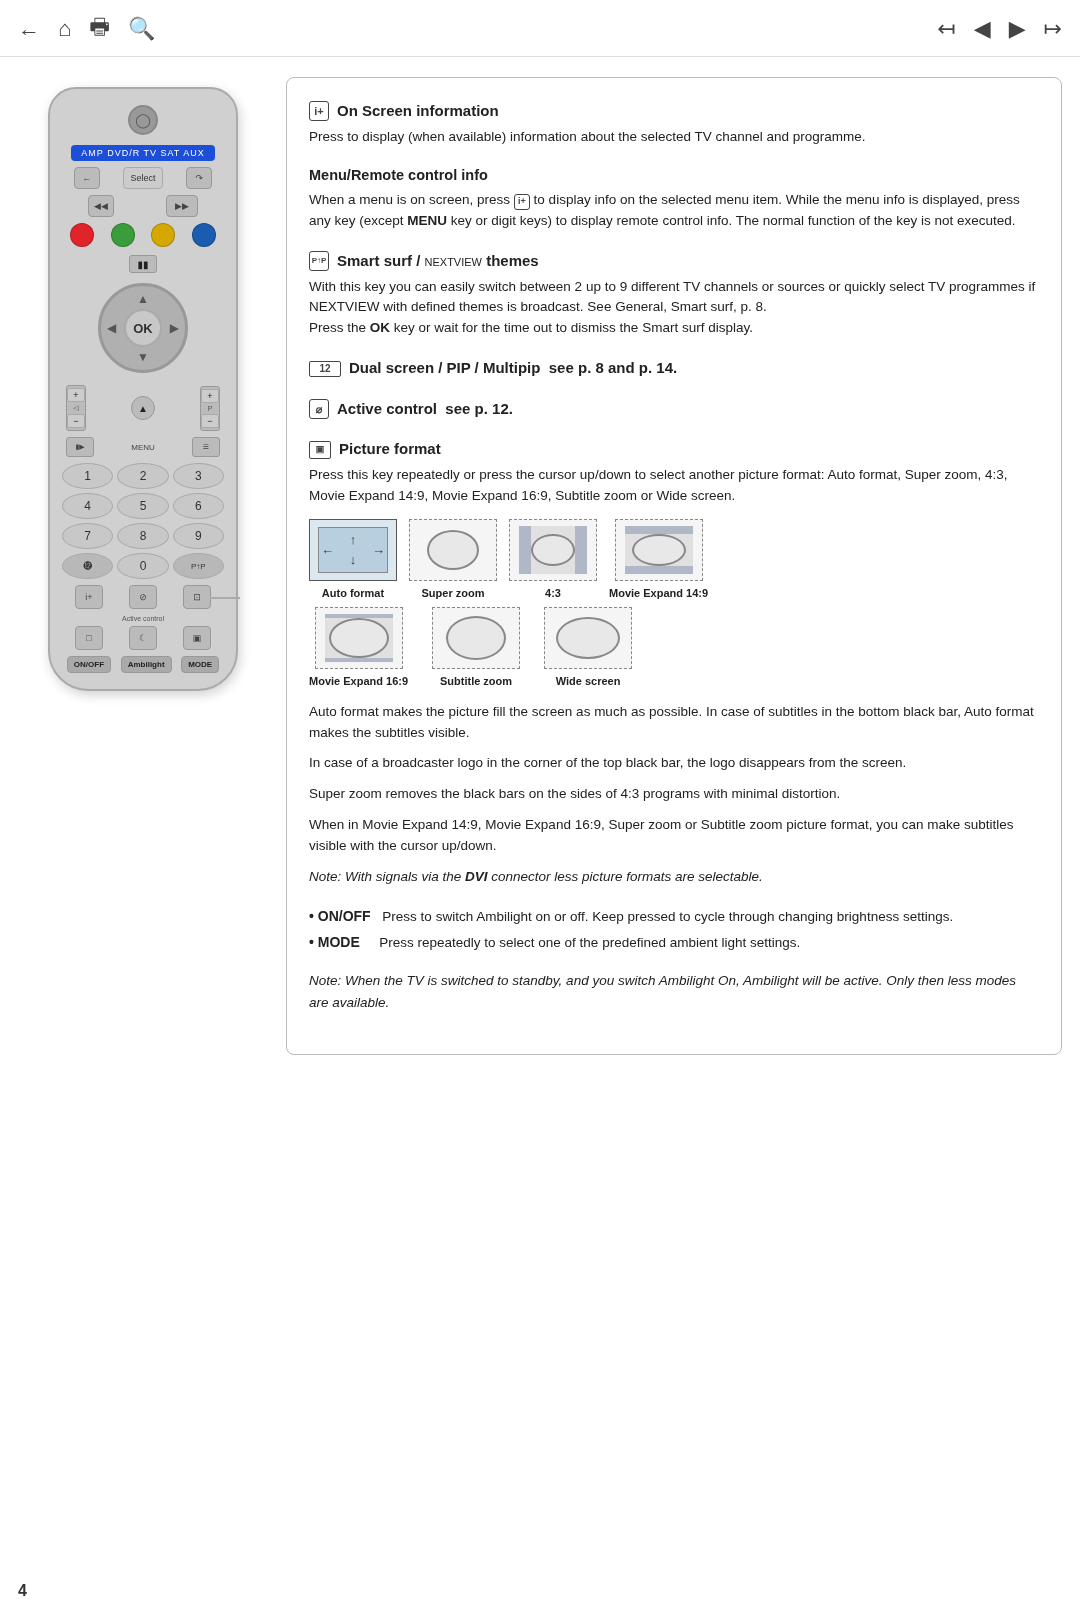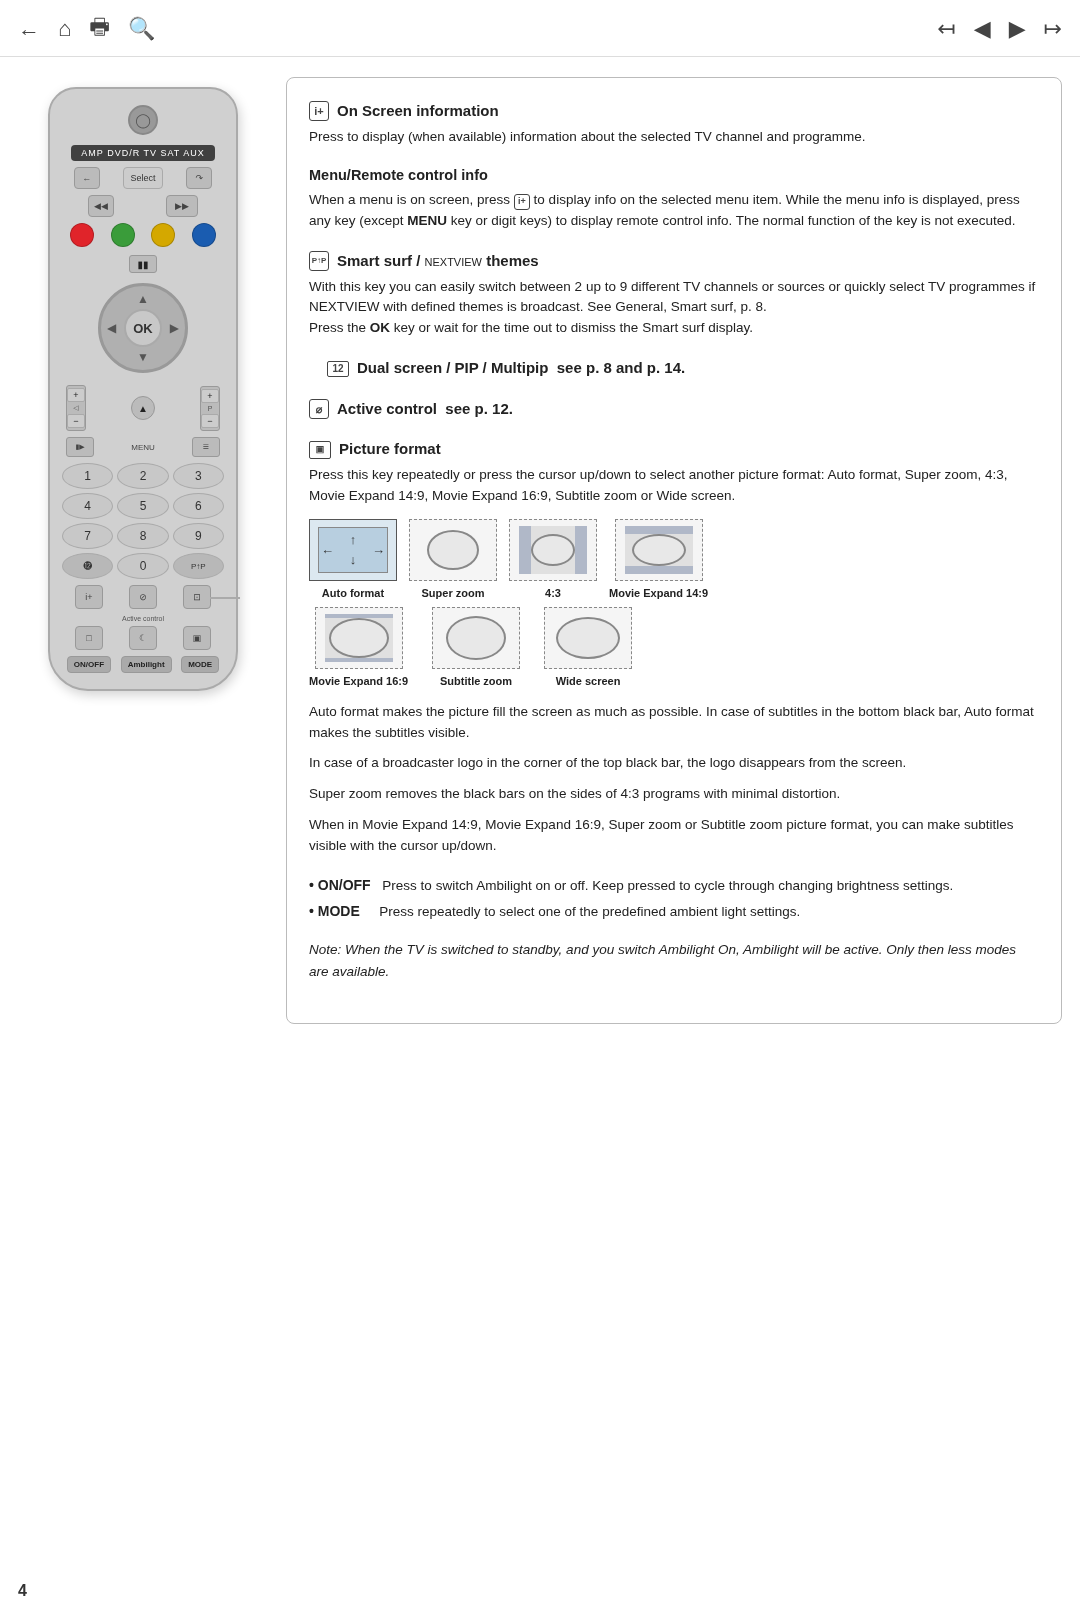--- a/index.html
+++ b/index.html
@@ -83,7 +83,7 @@
       margin-bottom: 6px;
     }
     .source-bar {
-      background: #404040;
+      background: #1d4ed8;
       border-radius: 4px;
       padding: 3px 10px;
       font-size: 9px;

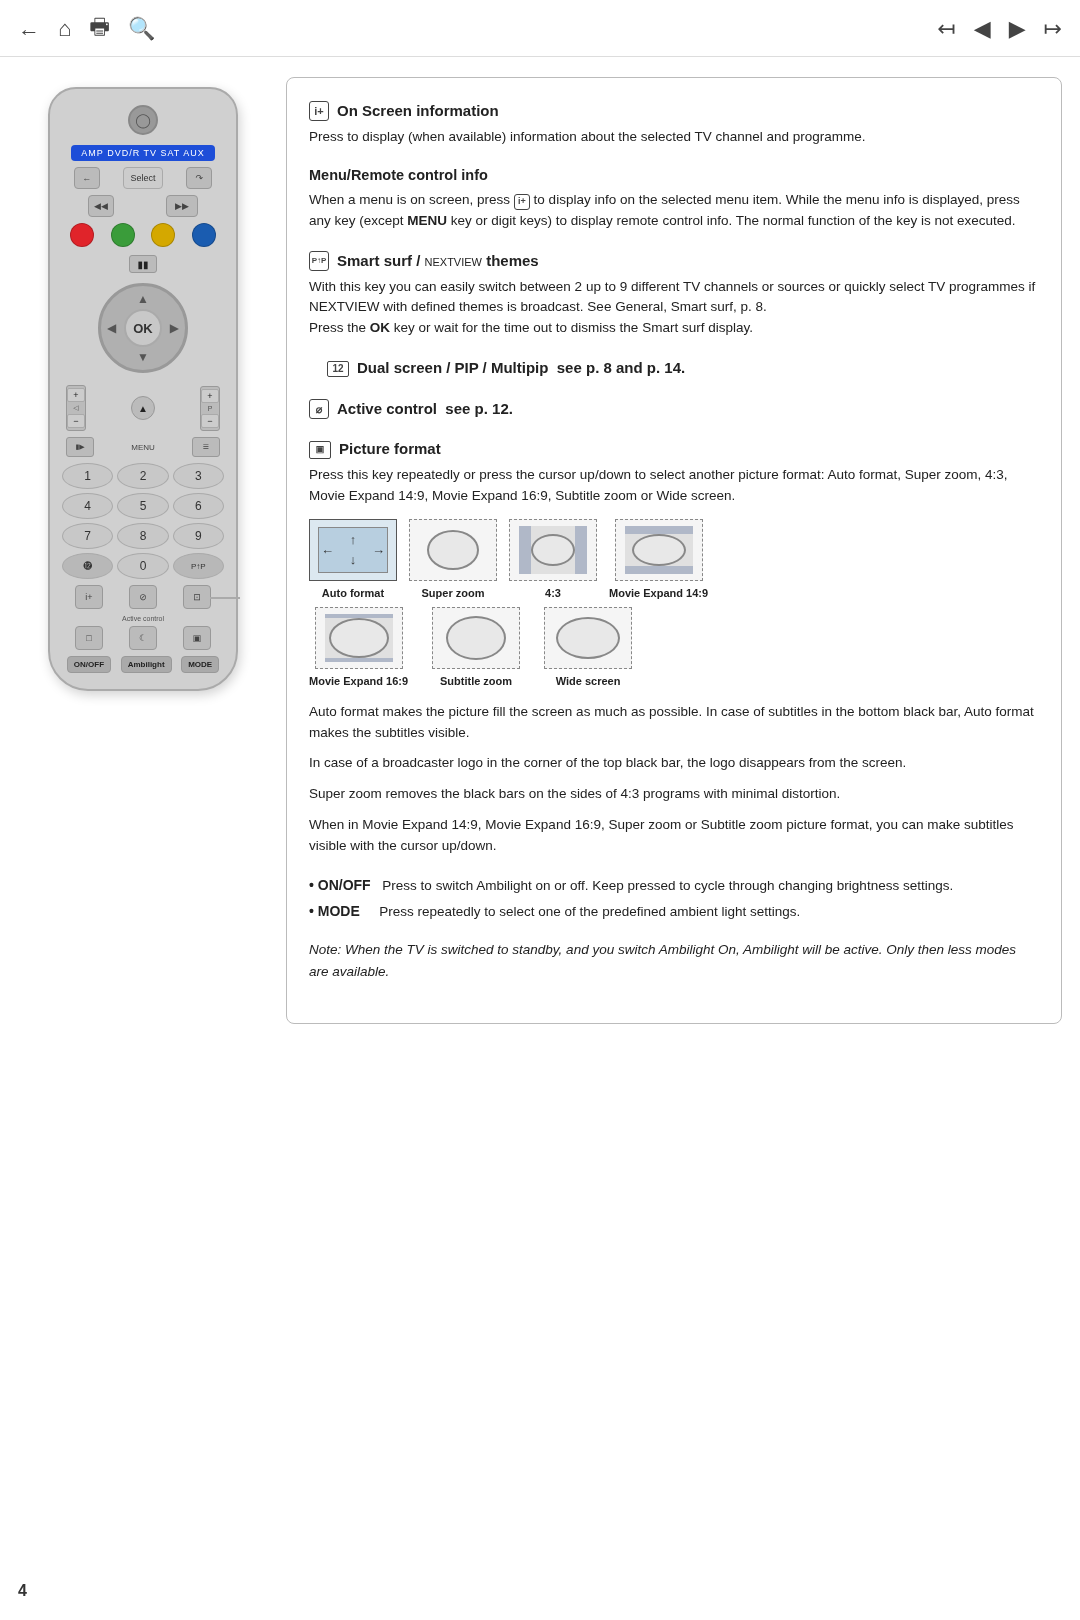--- a/index.html
+++ b/index.html
@@ -475,14 +475,13 @@
       display: inline-flex;
       align-items: center;
       justify-content: center;
-      width: 22px;
+      width: 32px;
       height: 16px;
       border: 1.5px solid #444;
       border-radius: 2px;
       font-size: 9px;
       color: #444;
       flex-shrink: 0;
-      margin-left: 18px;
     }
 
     .active-ctrl-icon {

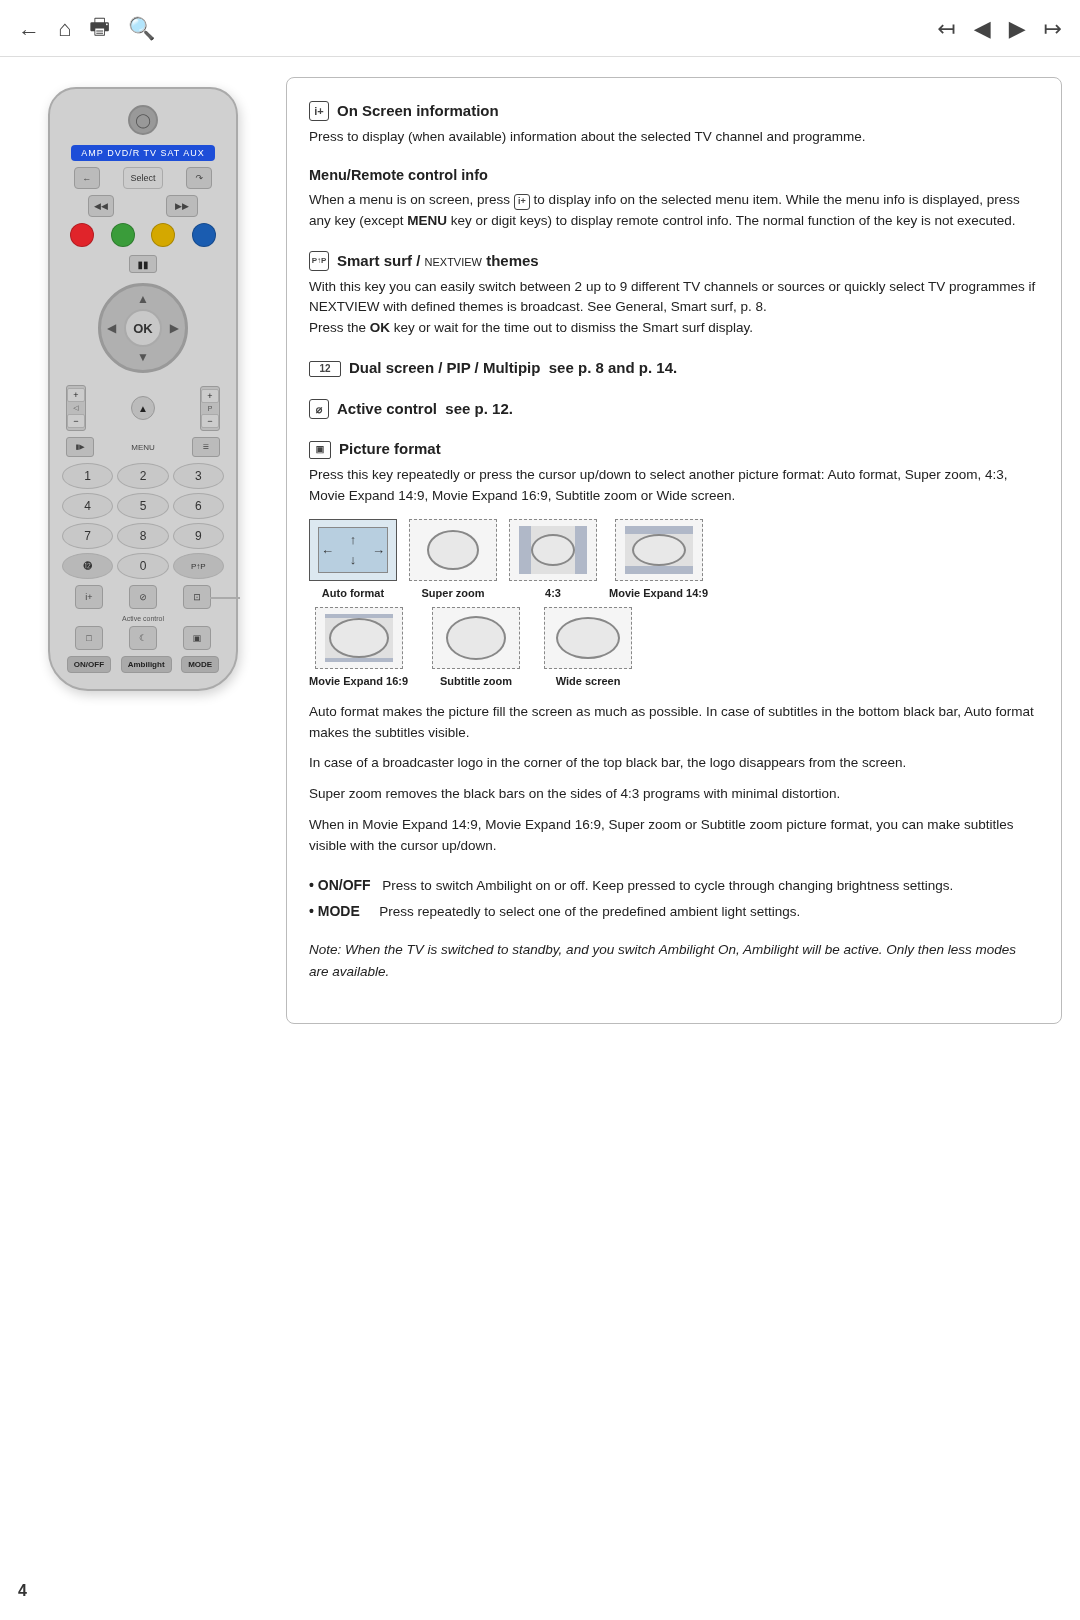--- a/index.html
+++ b/index.html
@@ -769,6 +769,9 @@
       <div class="body-text" style="margin-bottom:10px;">In case of a broadcaster logo in the corner of the top black bar, the logo disappears from the screen.</div>
       <div class="body-text" style="margin-bottom:10px;">Super zoom removes the black bars on the sides of 4:3 programs with minimal distortion.</div>
       <div class="body-text" style="margin-bottom:10px;">When in Movie Expand 14:9, Movie Expand 16:9, Super zoom or Subtitle zoom picture format, you can make subtitles visible with the cursor up/down.</div>
+      <div class="body-text italic">
+        <em>Note: With signals via the <strong>DVI</strong> connector less picture formats are selectable.</em>
+      </div>
     </div>
 
     <div class="section">

